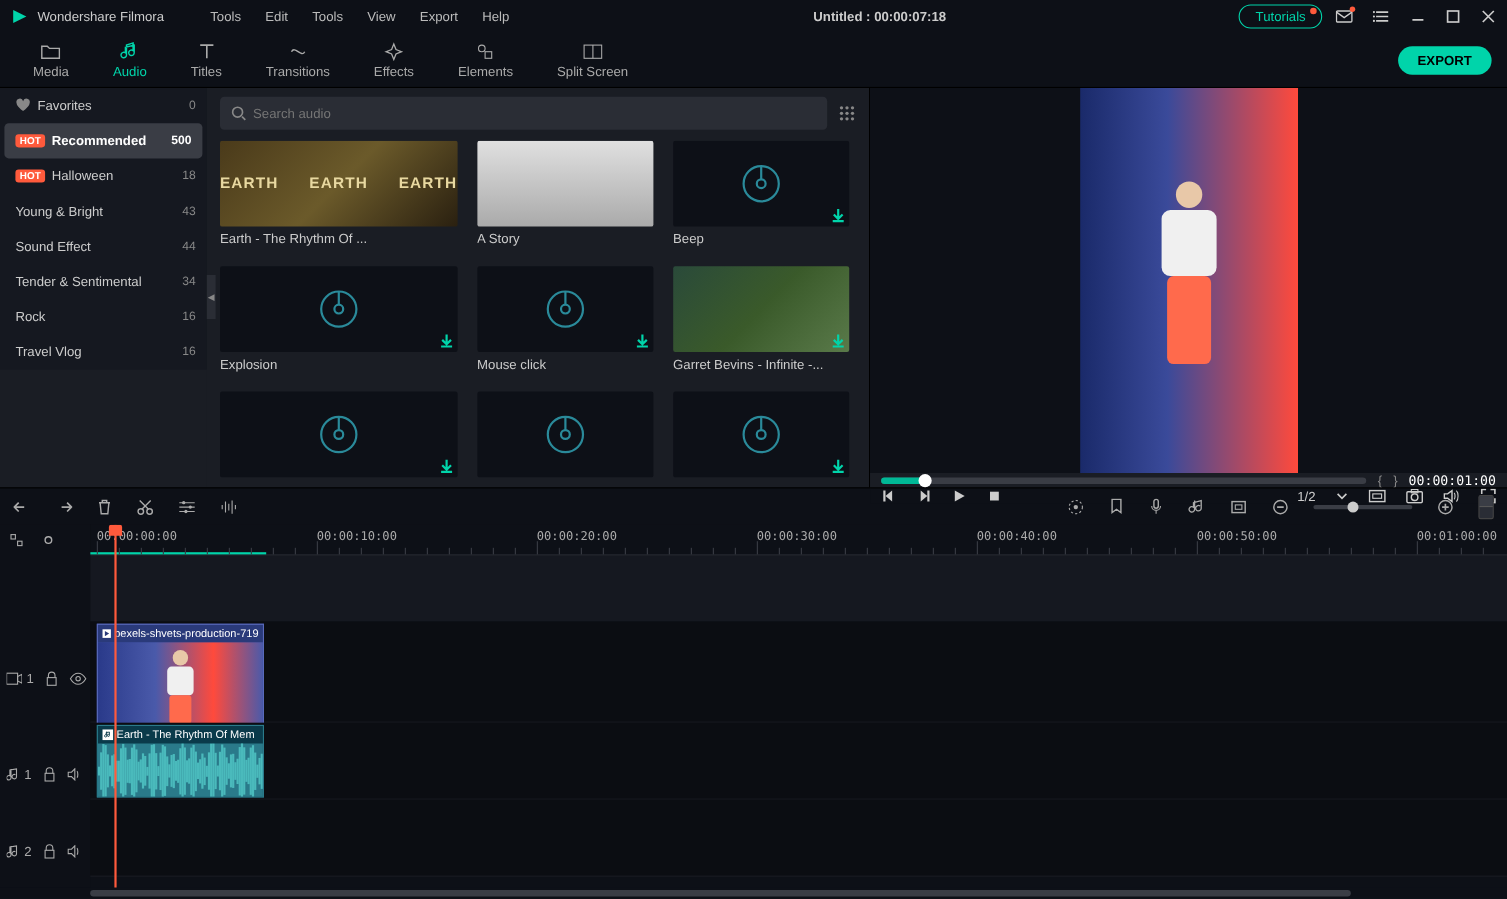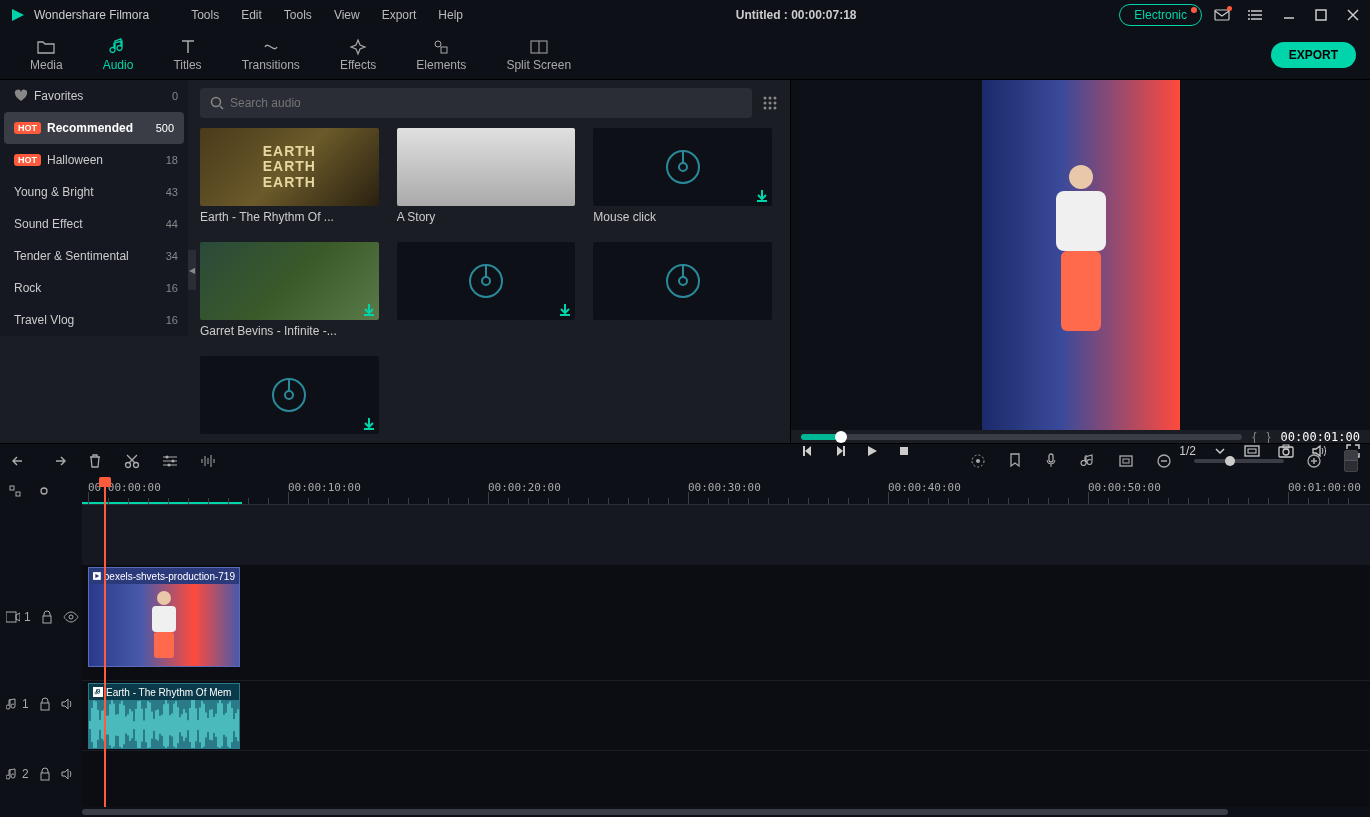--- a/index.html
+++ b/index.html
@@ -131,7 +131,7 @@
   <span class="menu-item">Export</span>
   <span class="menu-item">Help</span>
   <span class="title-center">Untitled : 00:00:07:18</span>
-  <span class="tutorials-btn">Electronic</span>
+  <span class="tutorials-btn">Tutorials</span>
   <div class="win-controls">
     <span class="win-icon" style="position:relative;">
       <svg width="16" height="14" viewBox="0 0 16 14">

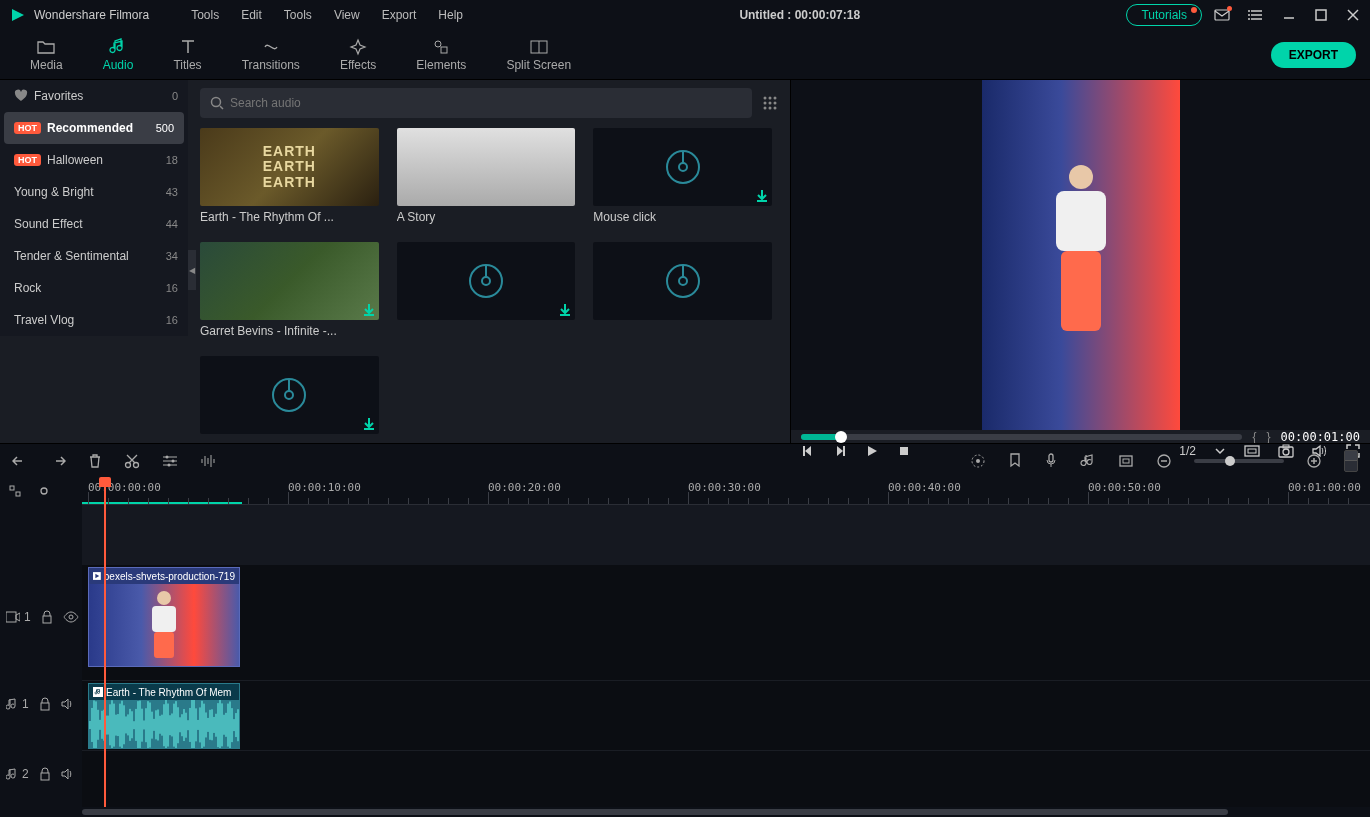--- a/index.html
+++ b/index.html
@@ -36,7 +36,7 @@
 .cat-label { flex: 1; color: #ccc; white-space: nowrap; overflow: hidden; text-overflow: ellipsis; }
 .cat-item.selected .cat-label { font-weight: 600; color: #fff; }
 .cat-count { color: #888; font-size: 11px; }
-.cat-item.selected .cat-count { color: #fff; font-weight: 400; }
+.cat-item.selected .cat-count { color: #fff; font-weight: 700; }
 .hot-badge { background: #ff5a3c; color: #fff; font-size: 9px; font-weight: 700; padding: 1px 4px; border-radius: 3px; margin-right: 6px; }
 .sidebar-collapse { position: absolute; right: -8px; top: 170px; width: 8px; height: 40px; background: #2a2d35; color:#888; cursor:pointer; display:flex; align-items:center; justify-content:center; font-size:8px;}
 .sidebar-wrapper { position:relative; }

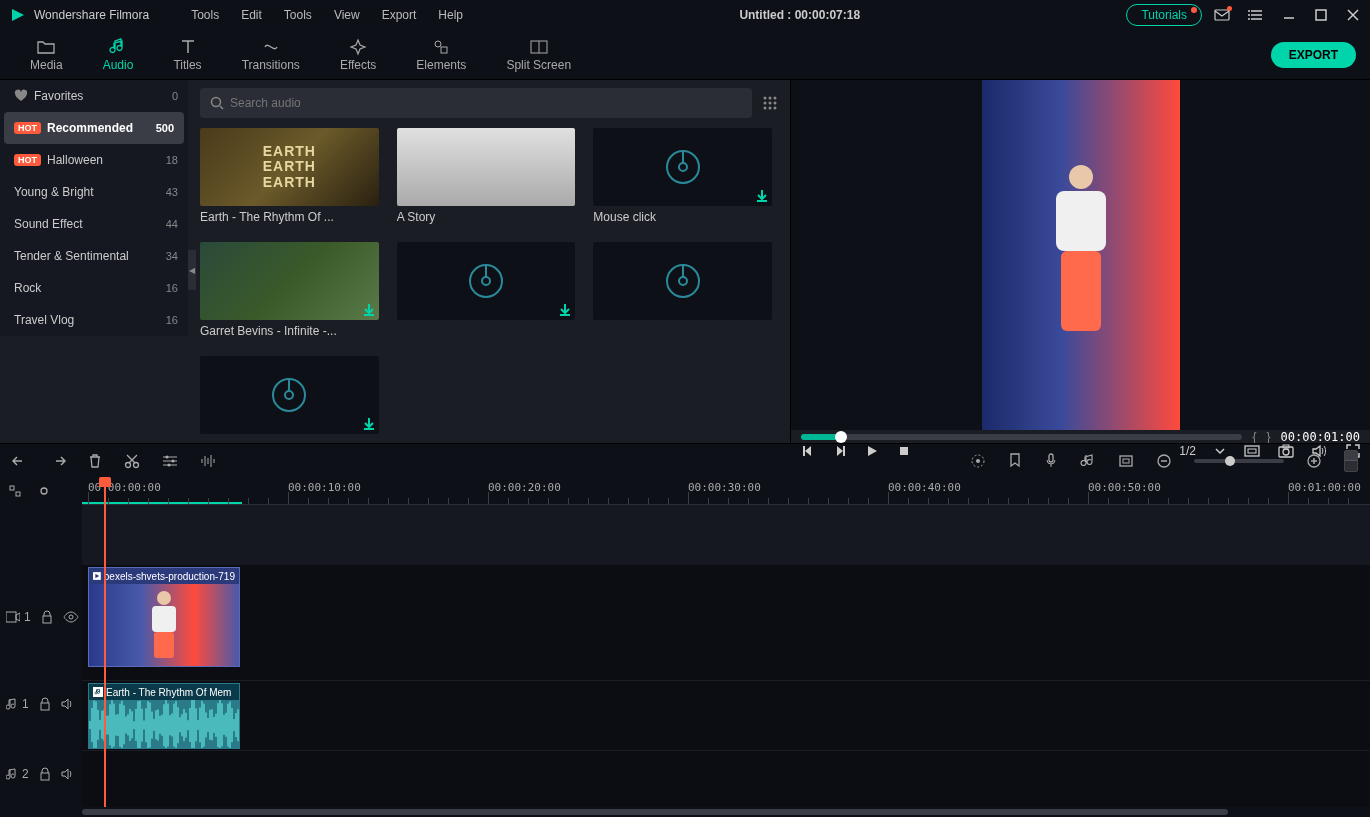--- a/index.html
+++ b/index.html
@@ -49,7 +49,7 @@
 .grid { display: grid; grid-template-columns: repeat(3, 1fr); gap: 18px 18px; overflow-y: auto; padding-right: 6px; }
 .thumb-item { display: flex; flex-direction: column; gap: 4px; cursor: pointer; }
 .thumb { height: 78px; background: #0d1017; border-radius: 2px; display: flex; align-items: center; justify-content: center; position: relative; }
-.thumb.earth { background: linear-gradient(135deg, #4a3a1a, #6b5a2a, #2a2010); display:flex;flex-direction:column;justify-content:center; }
+.thumb.earth { background: linear-gradient(135deg, #4a3a1a, #6b5a2a, #2a2010); display:flex;flex-direction:row;justify-content:center;gap:28px; }
 .thumb.earth span { color: #e8d8a0; font-size: 14px; font-weight: 700; letter-spacing: 1px; line-height: 1.1; }
 .thumb.story { background: linear-gradient(180deg, #e0e0e0, #aaa); }
 .thumb.tropical { background: linear-gradient(135deg, #2a4a3a, #3a5a2a, #5a7a4a); }

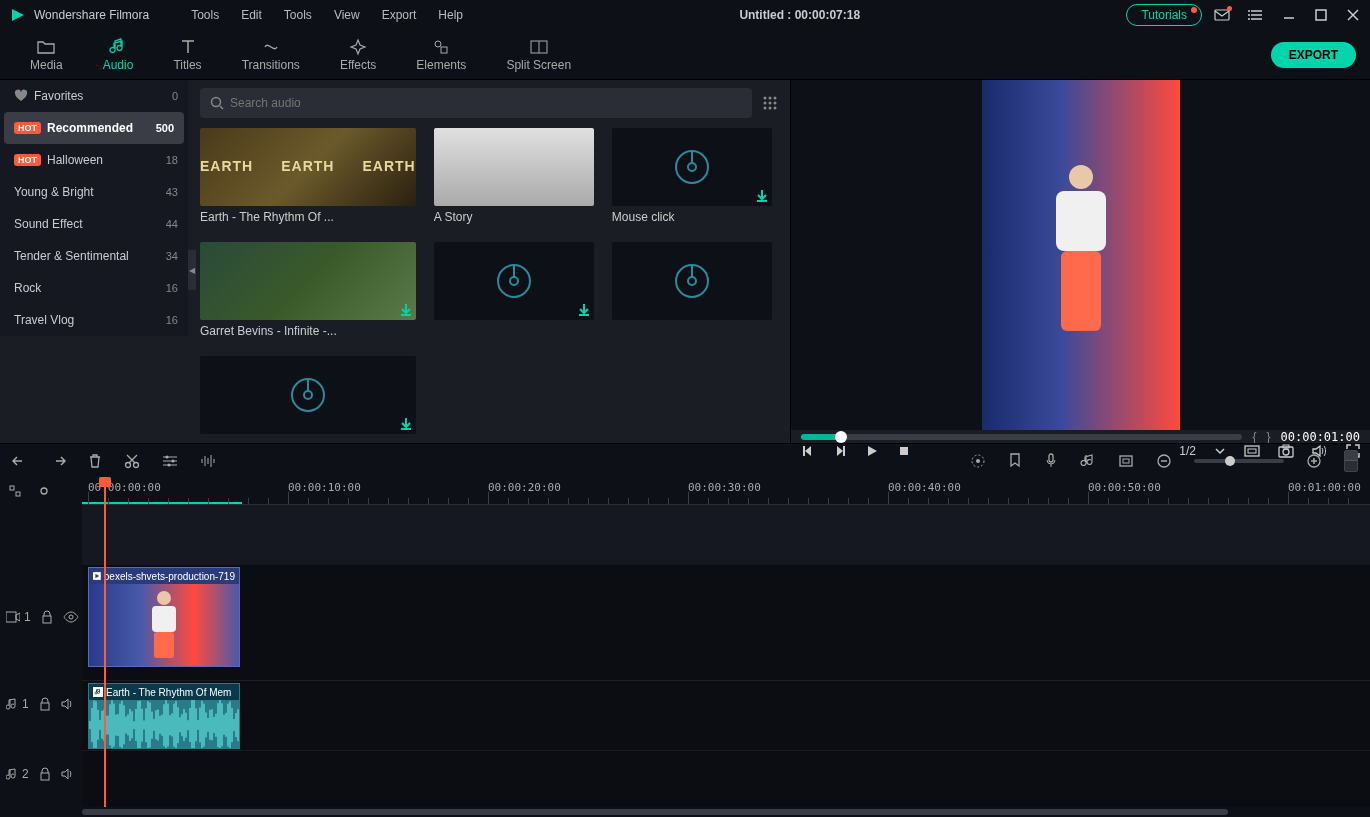--- a/index.html
+++ b/index.html
@@ -316,6 +316,21 @@
         <div class="thumb-item">
           <div class="thumb story"></div>
           <span class="thumb-label">A Story</span>
+        </div>
+        <div class="thumb-item">
+          <div class="thumb">
+              <svg width="44" height="44" viewBox="0 0 44 44">
+                <circle cx="22" cy="22" r="16" fill="none" stroke="#2a8a9a" stroke-width="2"></circle>
+                <circle cx="22" cy="22" r="4" fill="none" stroke="#2a8a9a" stroke-width="2"></circle>
+                <line x1="22" y1="6" x2="22" y2="18" stroke="#2a8a9a" stroke-width="2"></line>
+              </svg>
+              <span class="thumb-dl">
+                <svg width="14" height="14" viewBox="0 0 14 14">
+                  <path d="M7 1v8M3 6l4 4 4-4M2 12h10" fill="none" stroke="#00d4aa" stroke-width="2"></path>
+                </svg>
+              </span>
+            </div>
+          <span class="thumb-label">Beep</span>
         </div>
 
         <div class="thumb-item">

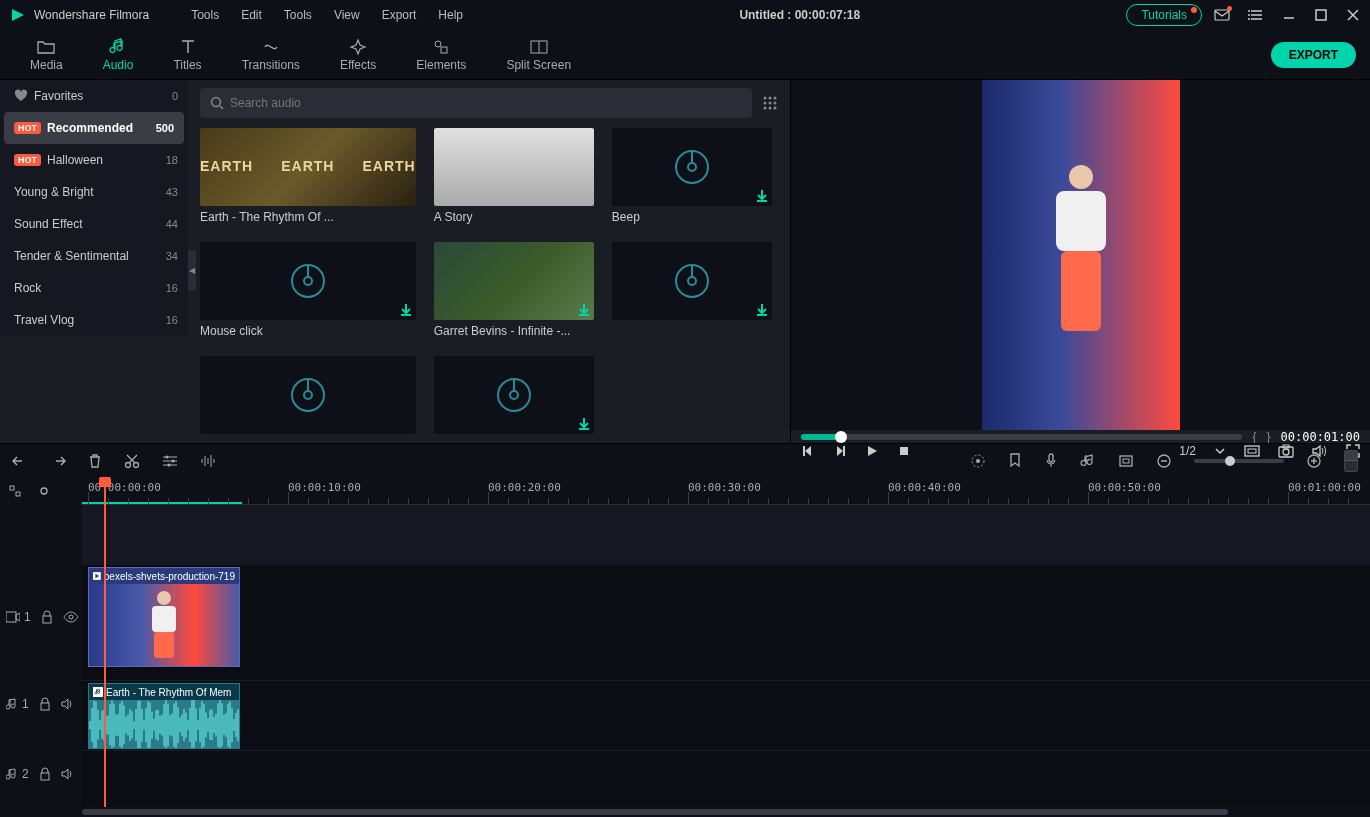--- a/index.html
+++ b/index.html
@@ -333,6 +333,21 @@
           <span class="thumb-label">Beep</span>
         </div>
 
+        <div class="thumb-item">
+          <div class="thumb">
+              <svg width="44" height="44" viewBox="0 0 44 44">
+                <circle cx="22" cy="22" r="16" fill="none" stroke="#2a8a9a" stroke-width="2"></circle>
+                <circle cx="22" cy="22" r="4" fill="none" stroke="#2a8a9a" stroke-width="2"></circle>
+                <line x1="22" y1="6" x2="22" y2="18" stroke="#2a8a9a" stroke-width="2"></line>
+              </svg>
+              <span class="thumb-dl">
+                <svg width="14" height="14" viewBox="0 0 14 14">
+                  <path d="M7 1v8M3 6l4 4 4-4M2 12h10" fill="none" stroke="#00d4aa" stroke-width="2"></path>
+                </svg>
+              </span>
+            </div>
+          <span class="thumb-label">Explosion</span>
+        </div>
         <div class="thumb-item">
           <div class="thumb">
               <svg width="44" height="44" viewBox="0 0 44 44">

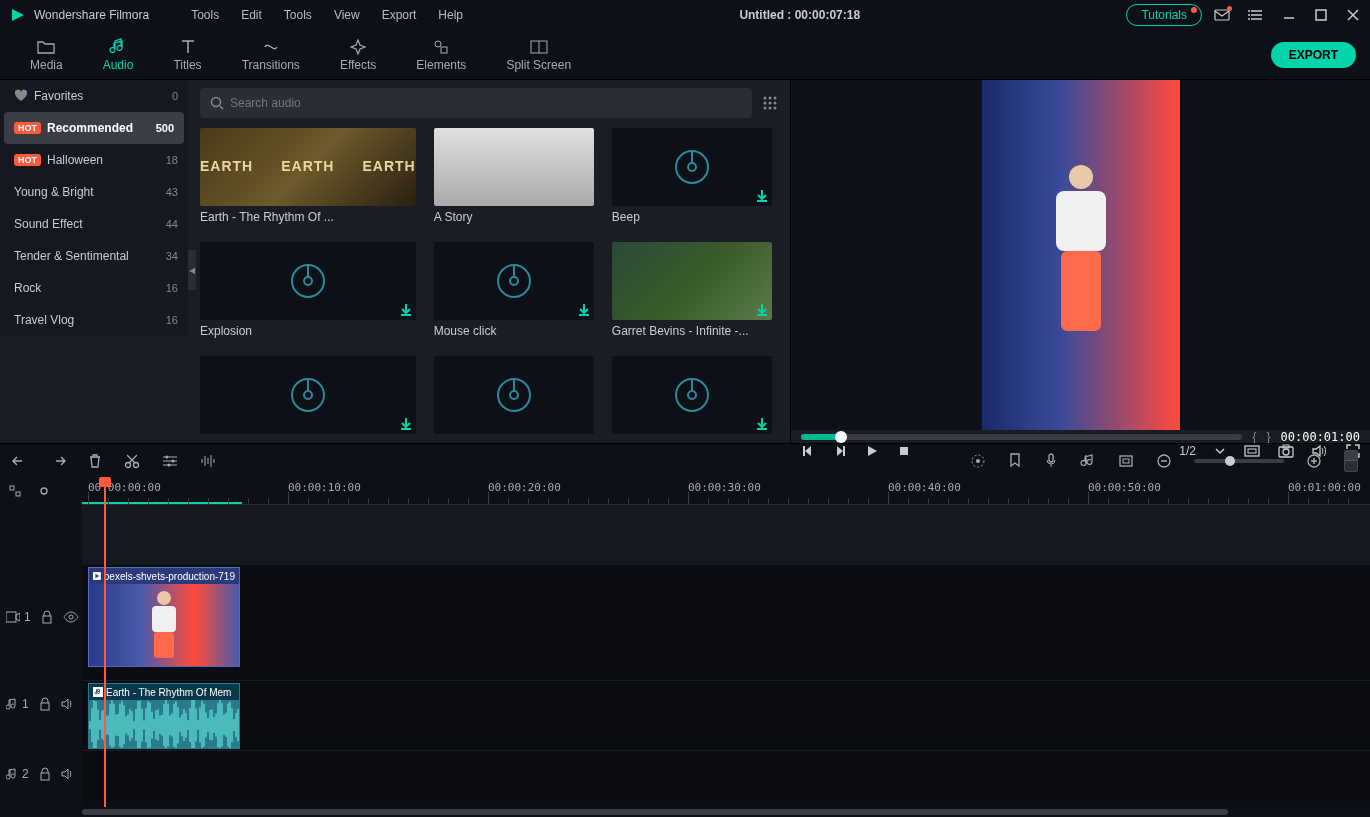--- a/index.html
+++ b/index.html
@@ -98,7 +98,7 @@
 .playhead { position: absolute; top: 0; bottom: 0; left: 22px; width: 2px; background: #ff5a3c; z-index: 10; }
 .playhead::before { content: ''; position: absolute; top: 0; left: -5px; width: 12px; height: 10px; background: #ff5a3c; border-radius: 2px 2px 0 0; }
 
-.track { height: 116px; background: #0b0d12; border-bottom: 1px solid #1a1d24; position: relative; }
+.track { height: 92px; background: #0b0d12; border-bottom: 1px solid #1a1d24; position: relative; }
 .track.audio { height: 70px; }
 .clip-video { position: absolute; top: 2px; left: 6px; width: 152px; height: 100px; background: #3a4a9a; border: 1px solid #5a6aba; overflow:hidden;}
 .clip-video-head { height: 16px; background: #2a3a7a; color: #fff; font-size: 10px; padding: 2px 4px; display:flex; align-items:center; gap:3px; white-space:nowrap; overflow:hidden;}

